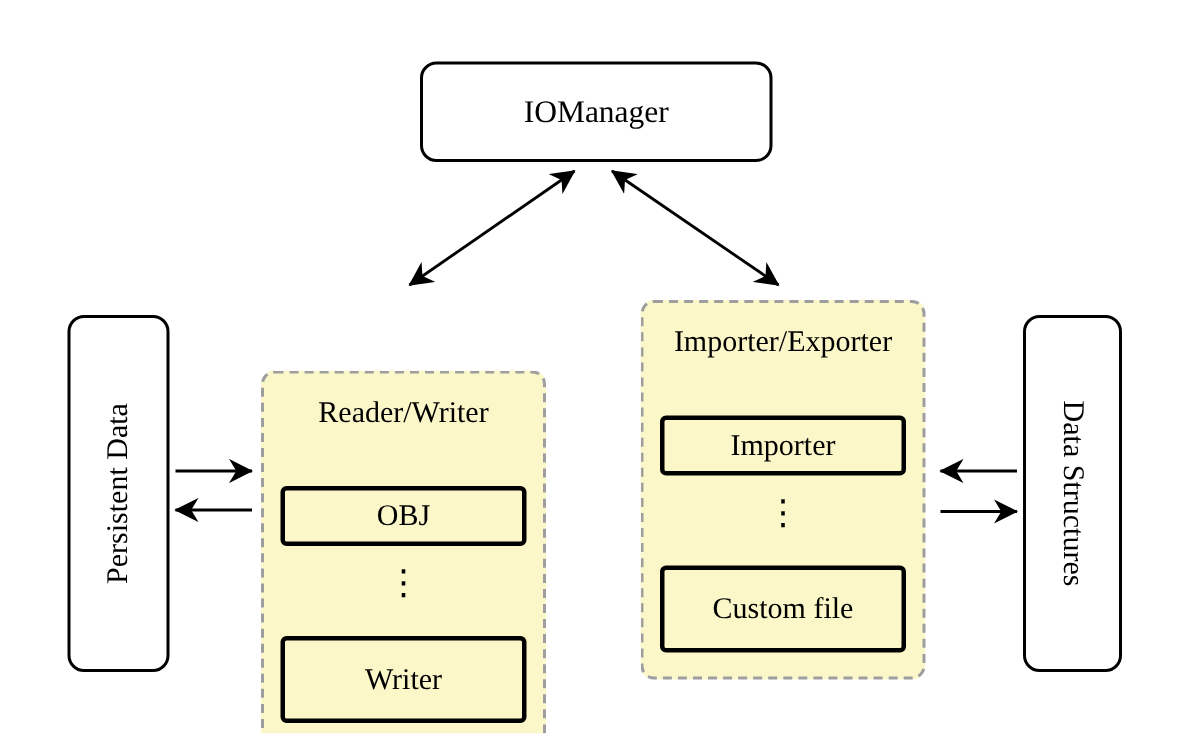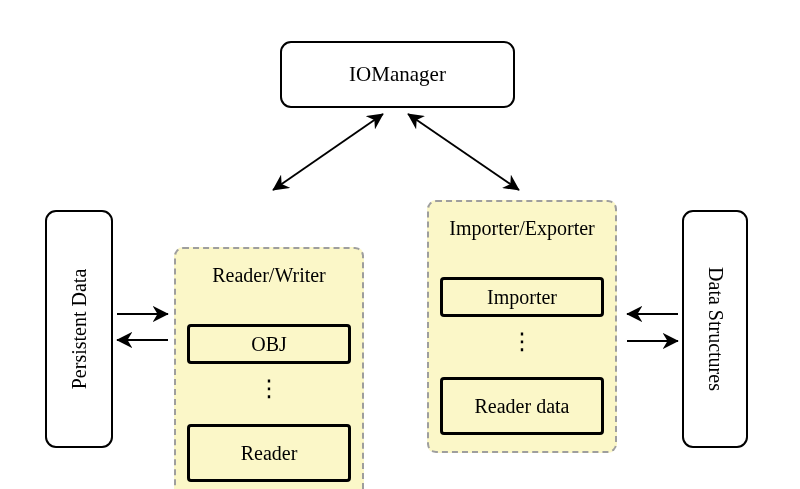--- a/index.html
+++ b/index.html
@@ -141,7 +141,7 @@
     </div>
     <div class="group-ellipsis">⋮</div>
     <div class="inner-node bottom-box">
-      <span>Reader data</span>
+      <span>Custom file</span>
     </div>
   </div>
 

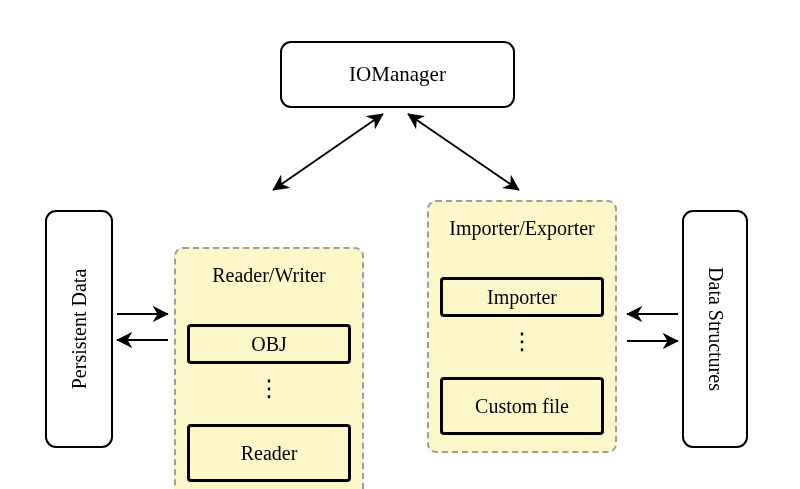--- a/index.html
+++ b/index.html
@@ -130,7 +130,7 @@
     </div>
     <div class="group-ellipsis">⋮</div>
     <div class="inner-node bottom-box">
-      <span>Reader</span>
+      <span>Writer</span>
     </div>
   </div>
 

